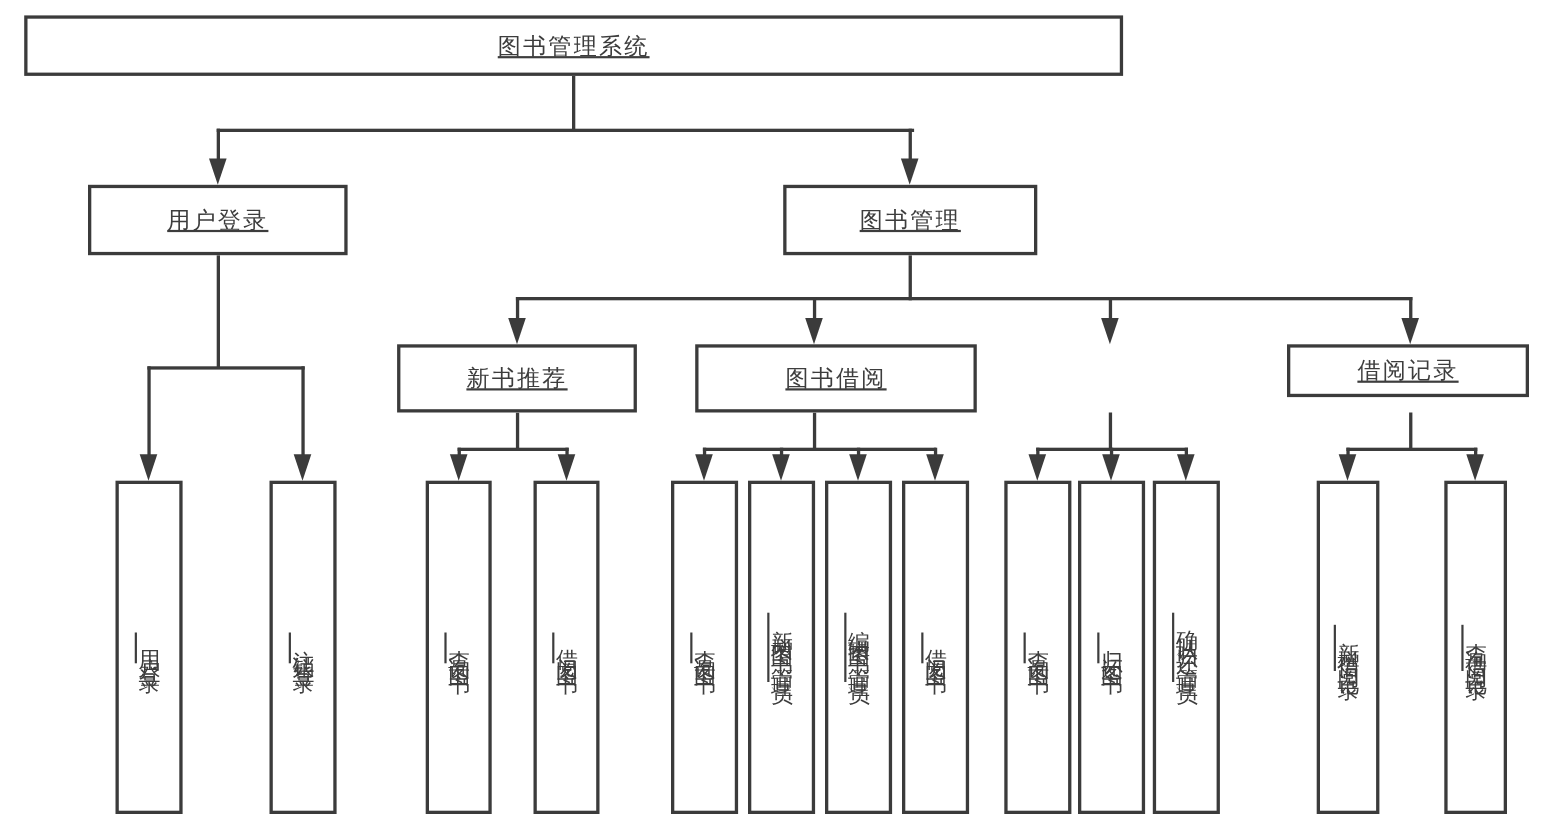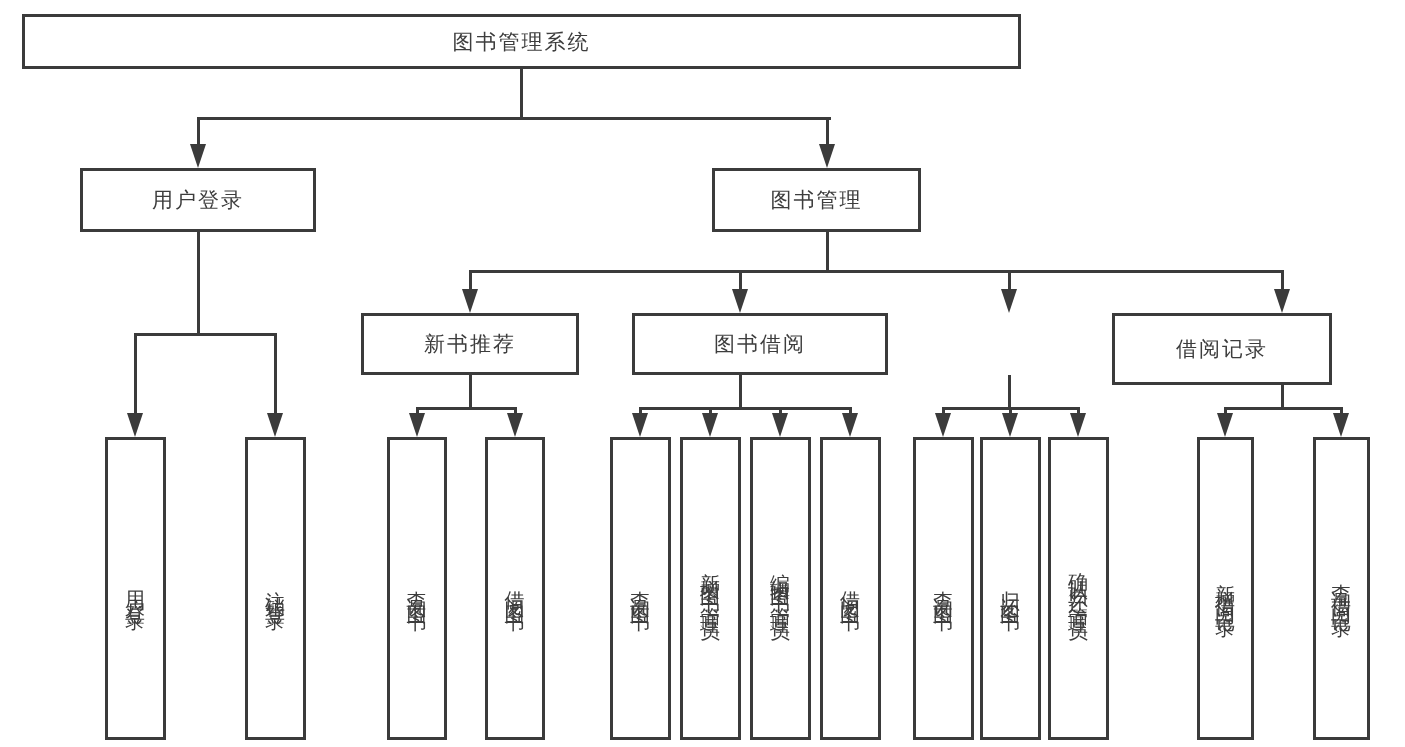--- a/index.html
+++ b/index.html
@@ -29,6 +29,7 @@
     align-items:center;
     justify-content:center;
     color:var(--text);
+    text-decoration:underline;
   }
   .box.h span{
     font-size:21px;

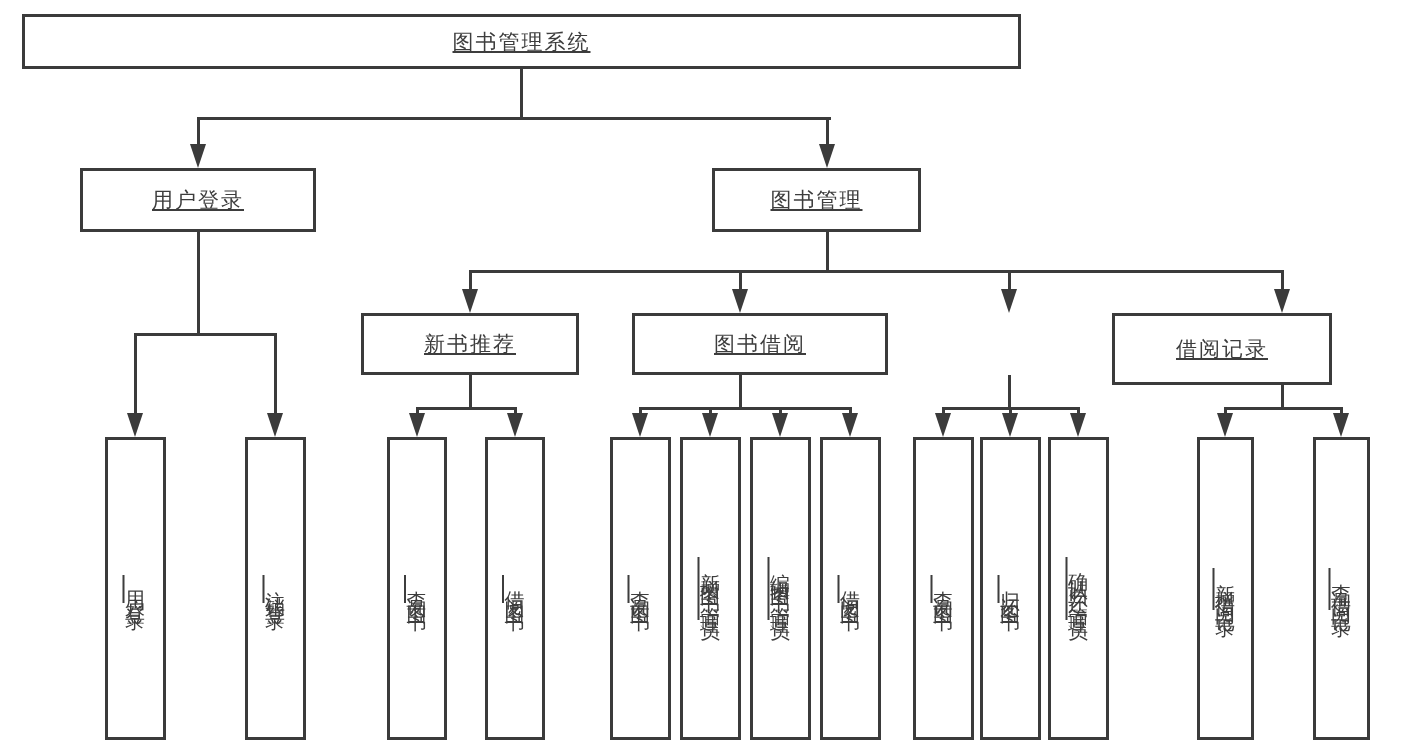--- a/index.html
+++ b/index.html
@@ -119,7 +119,7 @@
   <div class="box h" style="left:80px;top:168px;width:236px;height:64px;">
     <span>用户登录</span>
   </div>
-  <div class="box h" style="left:712px;top:168px;width:209px;height:64px;">
+  <div class="box h" style="left:712px;top:168px;width:231px;height:64px;">
     <span>图书管理</span>
   </div>
 

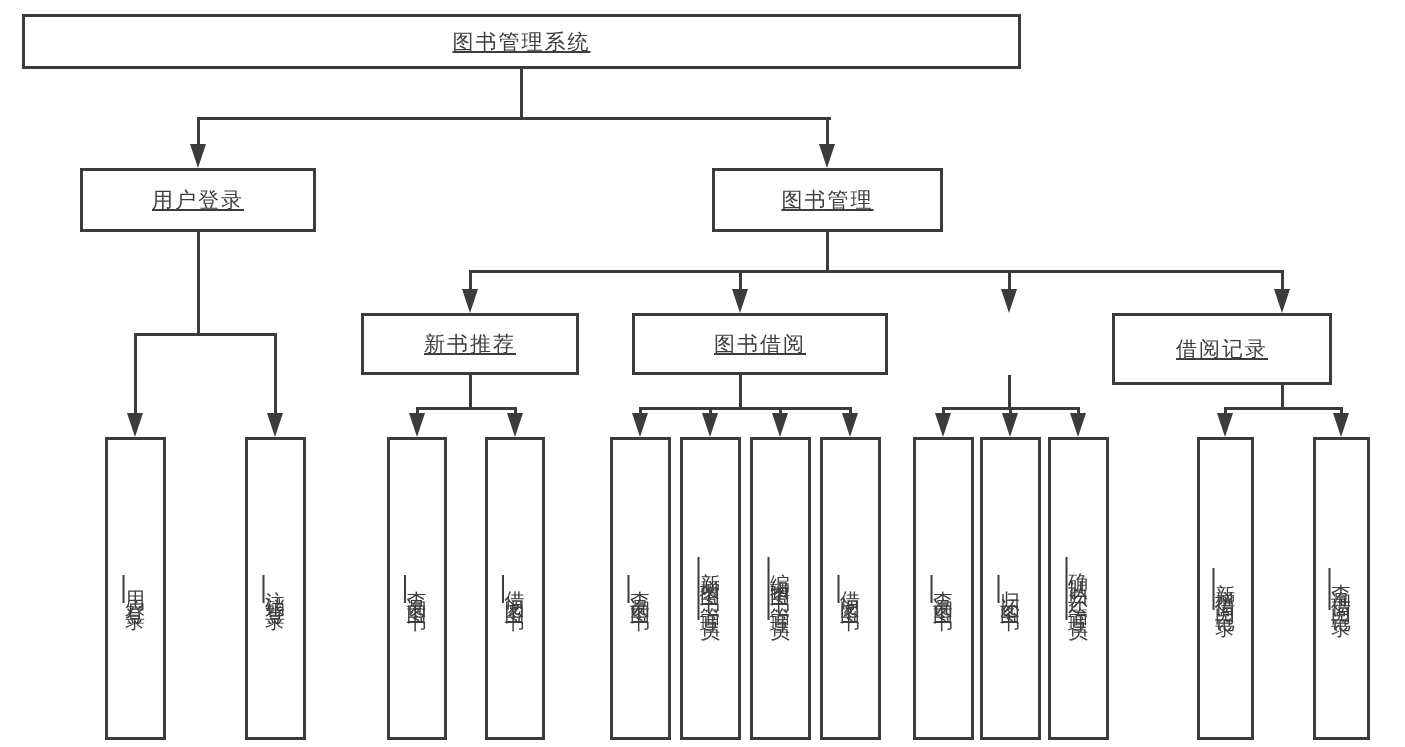--- a/index.html
+++ b/index.html
@@ -129,7 +129,7 @@
   <div class="box h" style="left:632px;top:313px;width:256px;height:62px;">
     <span>图书借阅</span>
   </div>
-  <div class="box h" style="left:1112px;top:313px;width:220px;height:72px;">
+  <div class="box h" style="left:1170px;top:313px;width:220px;height:48px;">
     <span>借阅记录</span>
   </div>
 

